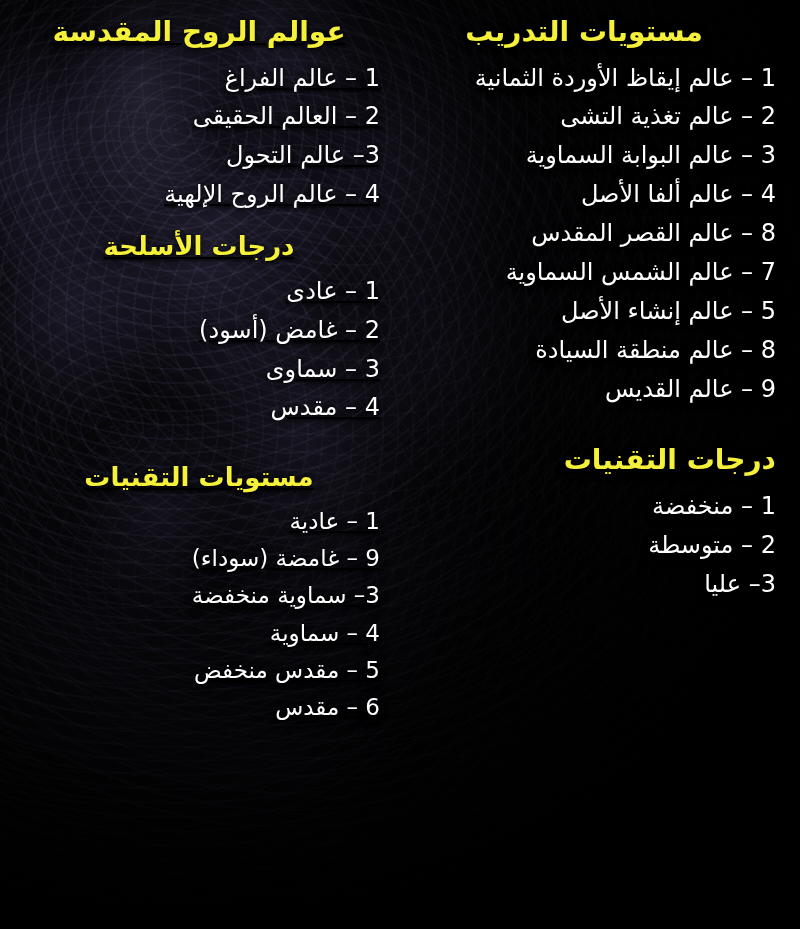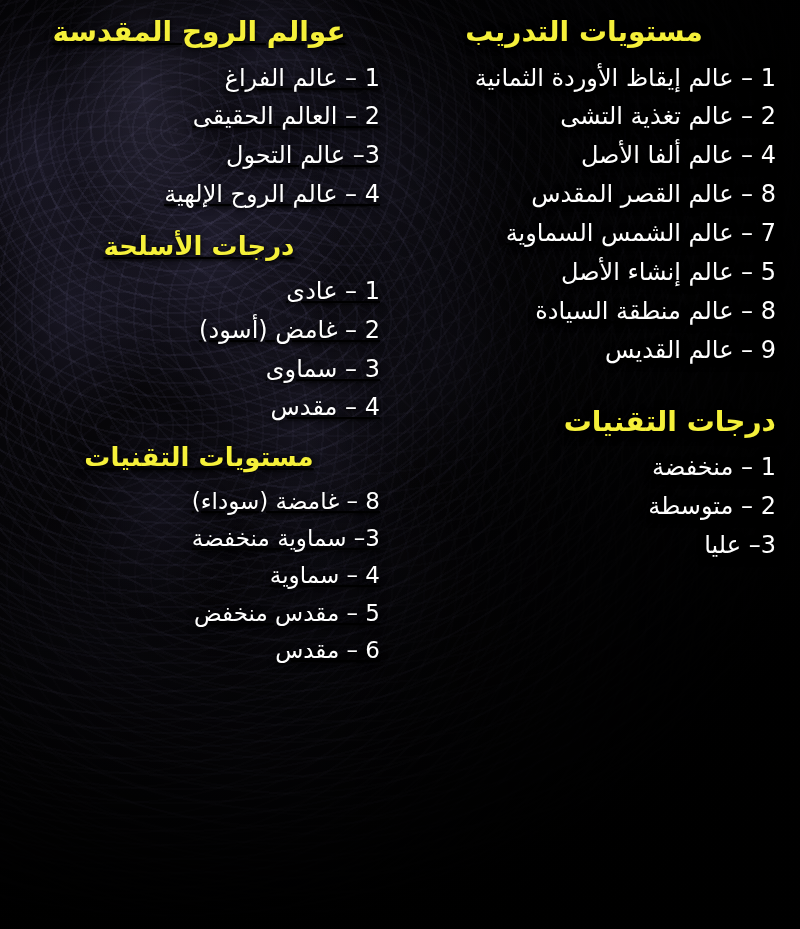--- a/index.html
+++ b/index.html
@@ -125,6 +125,7 @@
         <div class="section-title">مستويات التدريب</div>
         <div class="item">1 – عالم إيقاظ الأوردة الثمانية</div>
         <div class="item">2 – عالم تغذية التشى</div>
+        <div class="item">3 – عالم البوابة السماوية</div>
         <div class="item">4 – عالم ألفا الأصل</div>
         <div class="item">8 – عالم القصر المقدس</div>
         <div class="item">7 – عالم الشمس السماوية</div>

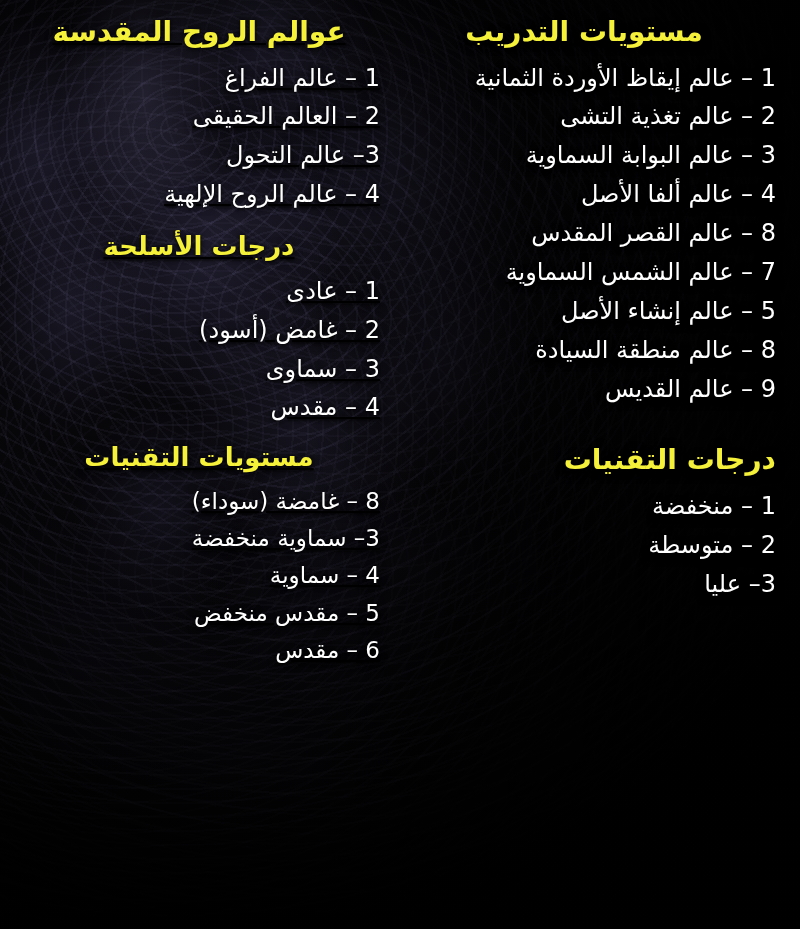--- a/index.html
+++ b/index.html
@@ -106,7 +106,7 @@
   .col-right .section:nth-of-type(1) { margin-bottom: 32px; }
   .col-right .section:nth-of-type(2) .section-title { margin-top: 22px; text-align: right; }
   .col-left .section:nth-of-type(1) { margin-bottom: 14px; }
-  .col-left .section:nth-of-type(2) { margin-bottom: 12px; }
+  .col-left .section:nth-of-type(2) { margin-bottom: 32px; }
 </style>
 </head>
 <body>

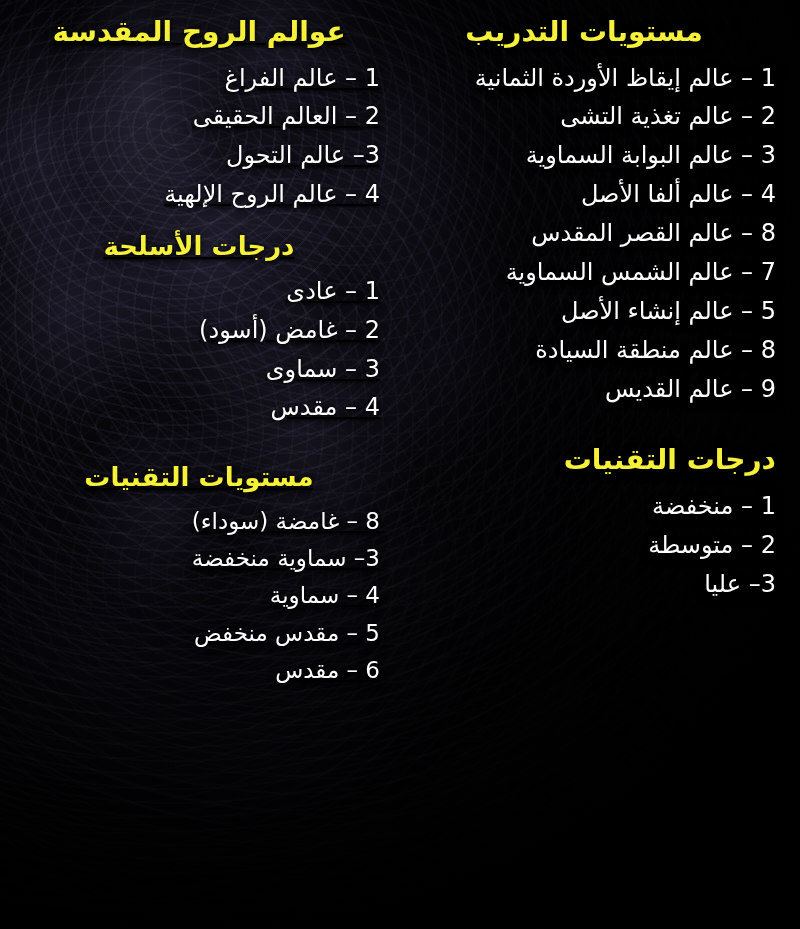--- a/index.html
+++ b/index.html
@@ -163,6 +163,7 @@
 
       <div class="section">
         <div class="section-title title-sm">مستويات التقنيات</div>
+        <div class="item item-sm">1 – عادية</div>
         <div class="item item-sm">8 – غامضة (سوداء)</div>
         <div class="item item-sm">3– سماوية منخفضة</div>
         <div class="item item-sm">4 – سماوية</div>

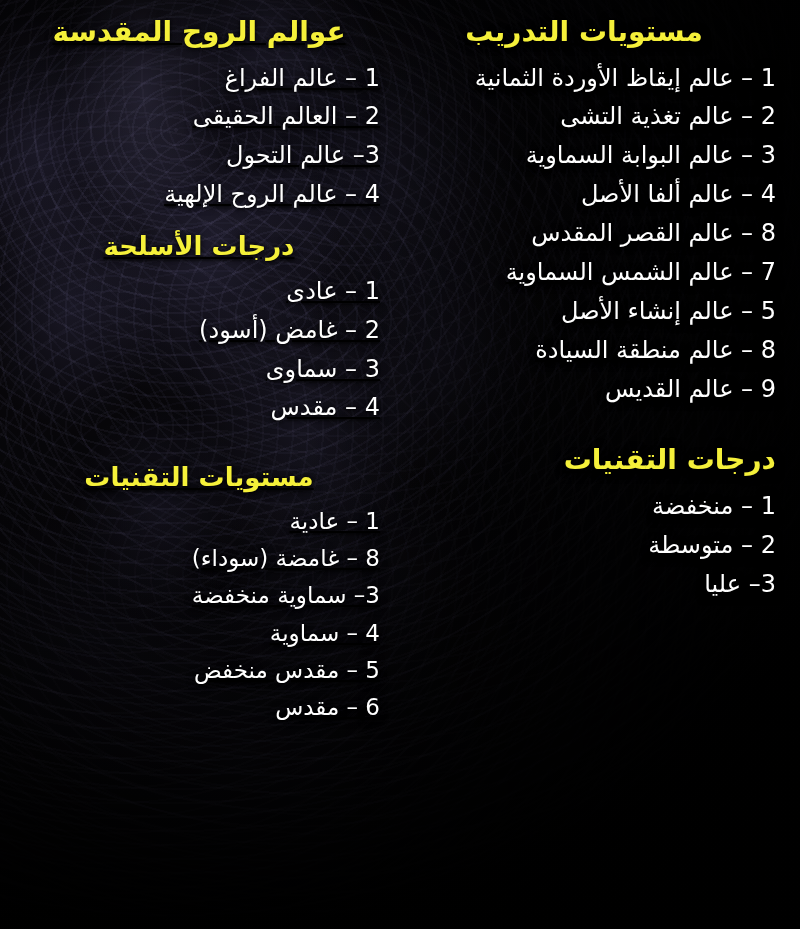--- a/index.html
+++ b/index.html
@@ -164,7 +164,7 @@
       <div class="section">
         <div class="section-title title-sm">مستويات التقنيات</div>
         <div class="item item-sm">1 – عادية</div>
-        <div class="item item-sm">8 – غامضة (سوداء)</div>
+        <div class="item item-sm">9 – غامضة (سوداء)</div>
         <div class="item item-sm">3– سماوية منخفضة</div>
         <div class="item item-sm">4 – سماوية</div>
         <div class="item item-sm">5 – مقدس منخفض</div>

